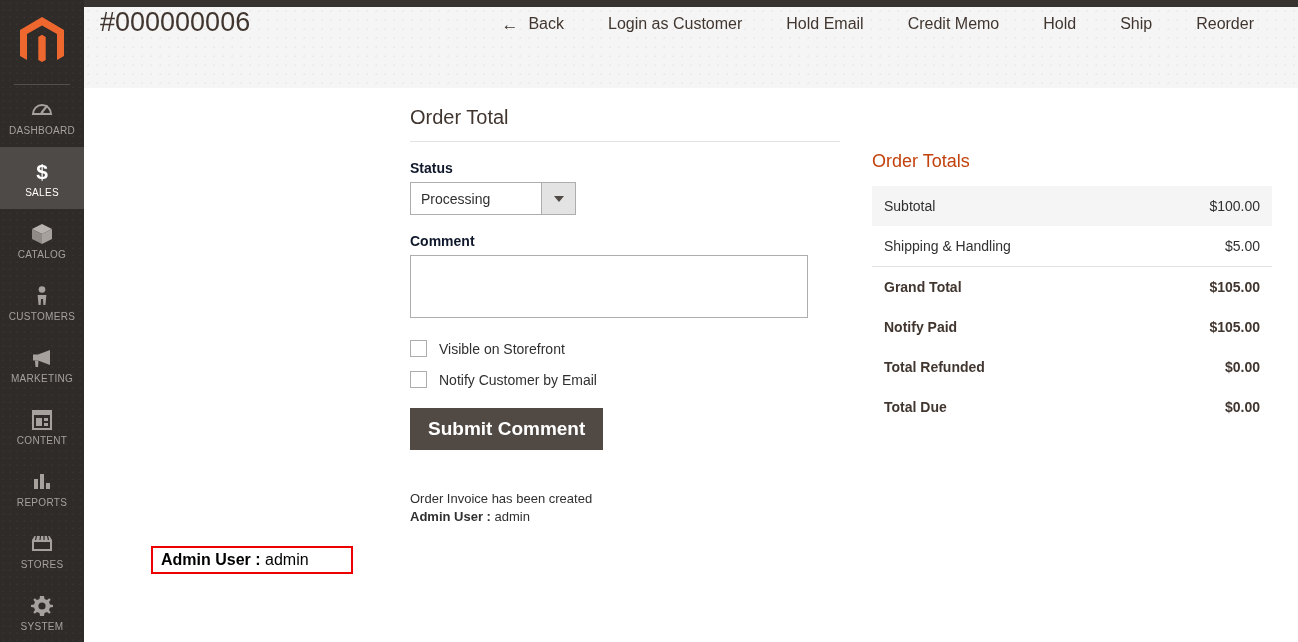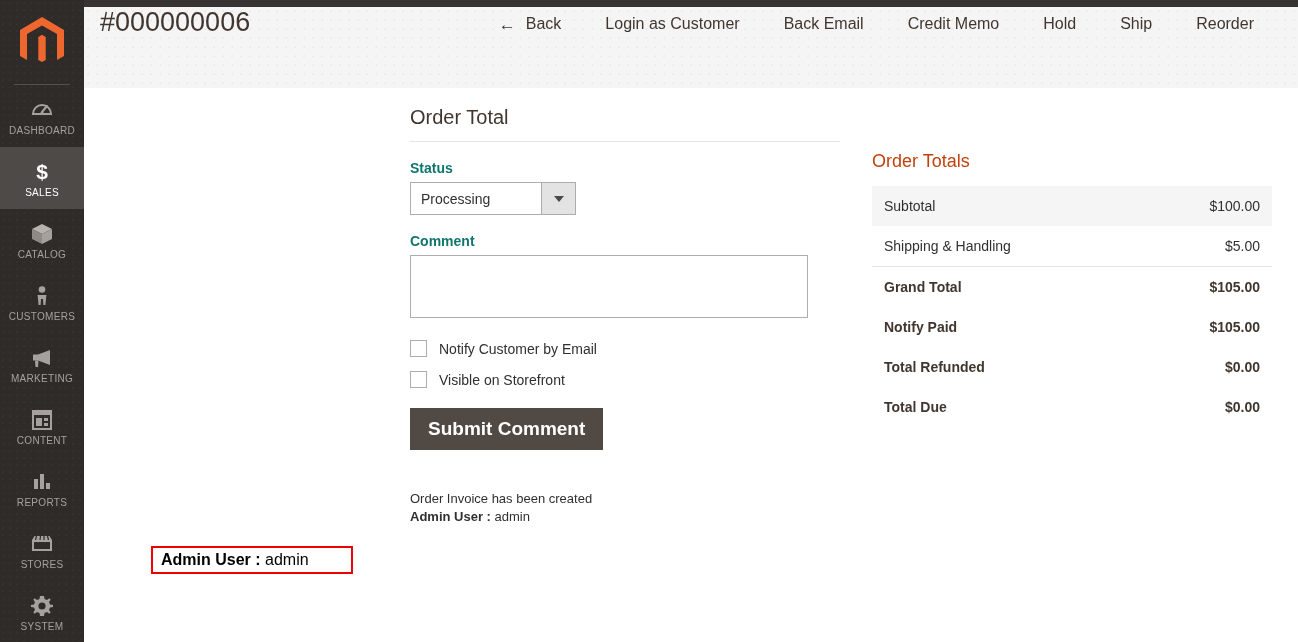--- a/index.html
+++ b/index.html
@@ -283,7 +283,7 @@
         <span>Back</span>
       </button>
       <button class="hbtn">Login as Customer</button>
-      <button class="hbtn">Back Email</button>
+      <button class="hbtn">Hold Email</button>
       <button class="hbtn">Credit Memo</button>
       <button class="hbtn">Hold</button>
       <button class="hbtn">Ship</button>

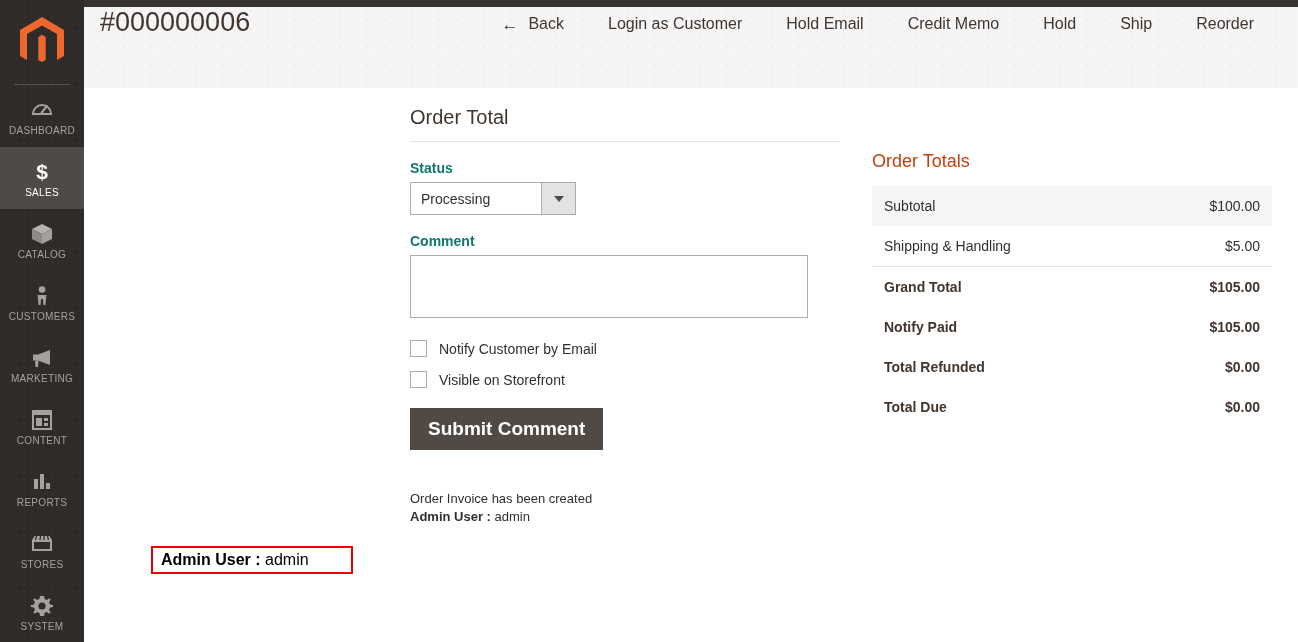--- a/index.html
+++ b/index.html
@@ -89,7 +89,7 @@
     margin-bottom: 18px;
   }
   .field-label {
-    font-size: 14px; font-weight: bold; color: #0f766e;
+    font-size: 14px; font-weight: bold; color: #0f172a;
     margin-bottom: 6px; display: block;
   }
   .select-wrap {

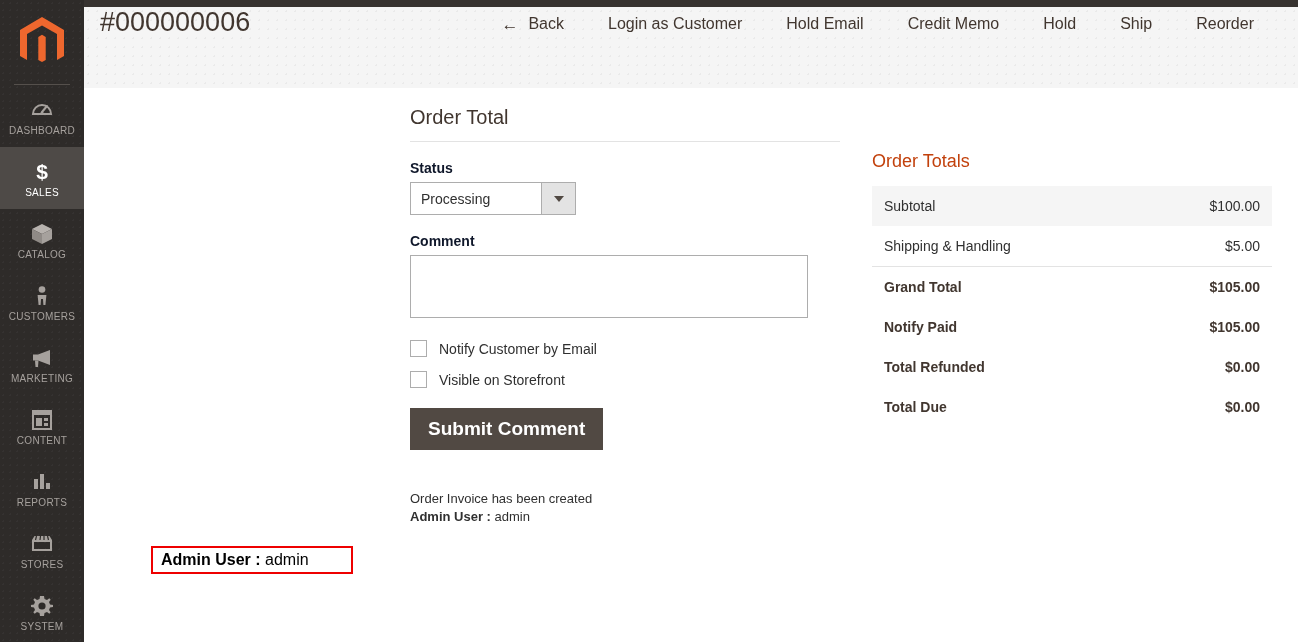--- a/index.html
+++ b/index.html
@@ -310,11 +310,11 @@
 
         <div class="check-row">
           <span class="cbox"></span>
-          <span class="check-label">Notify Customer by Email</span>
+          <span class="check-label">Visible on Storefront</span>
         </div>
         <div class="check-row">
           <span class="cbox"></span>
-          <span class="check-label">Visible on Storefront</span>
+          <span class="check-label">Notify Customer by Email</span>
         </div>
 
         <button class="submit-btn">Submit Comment</button>

